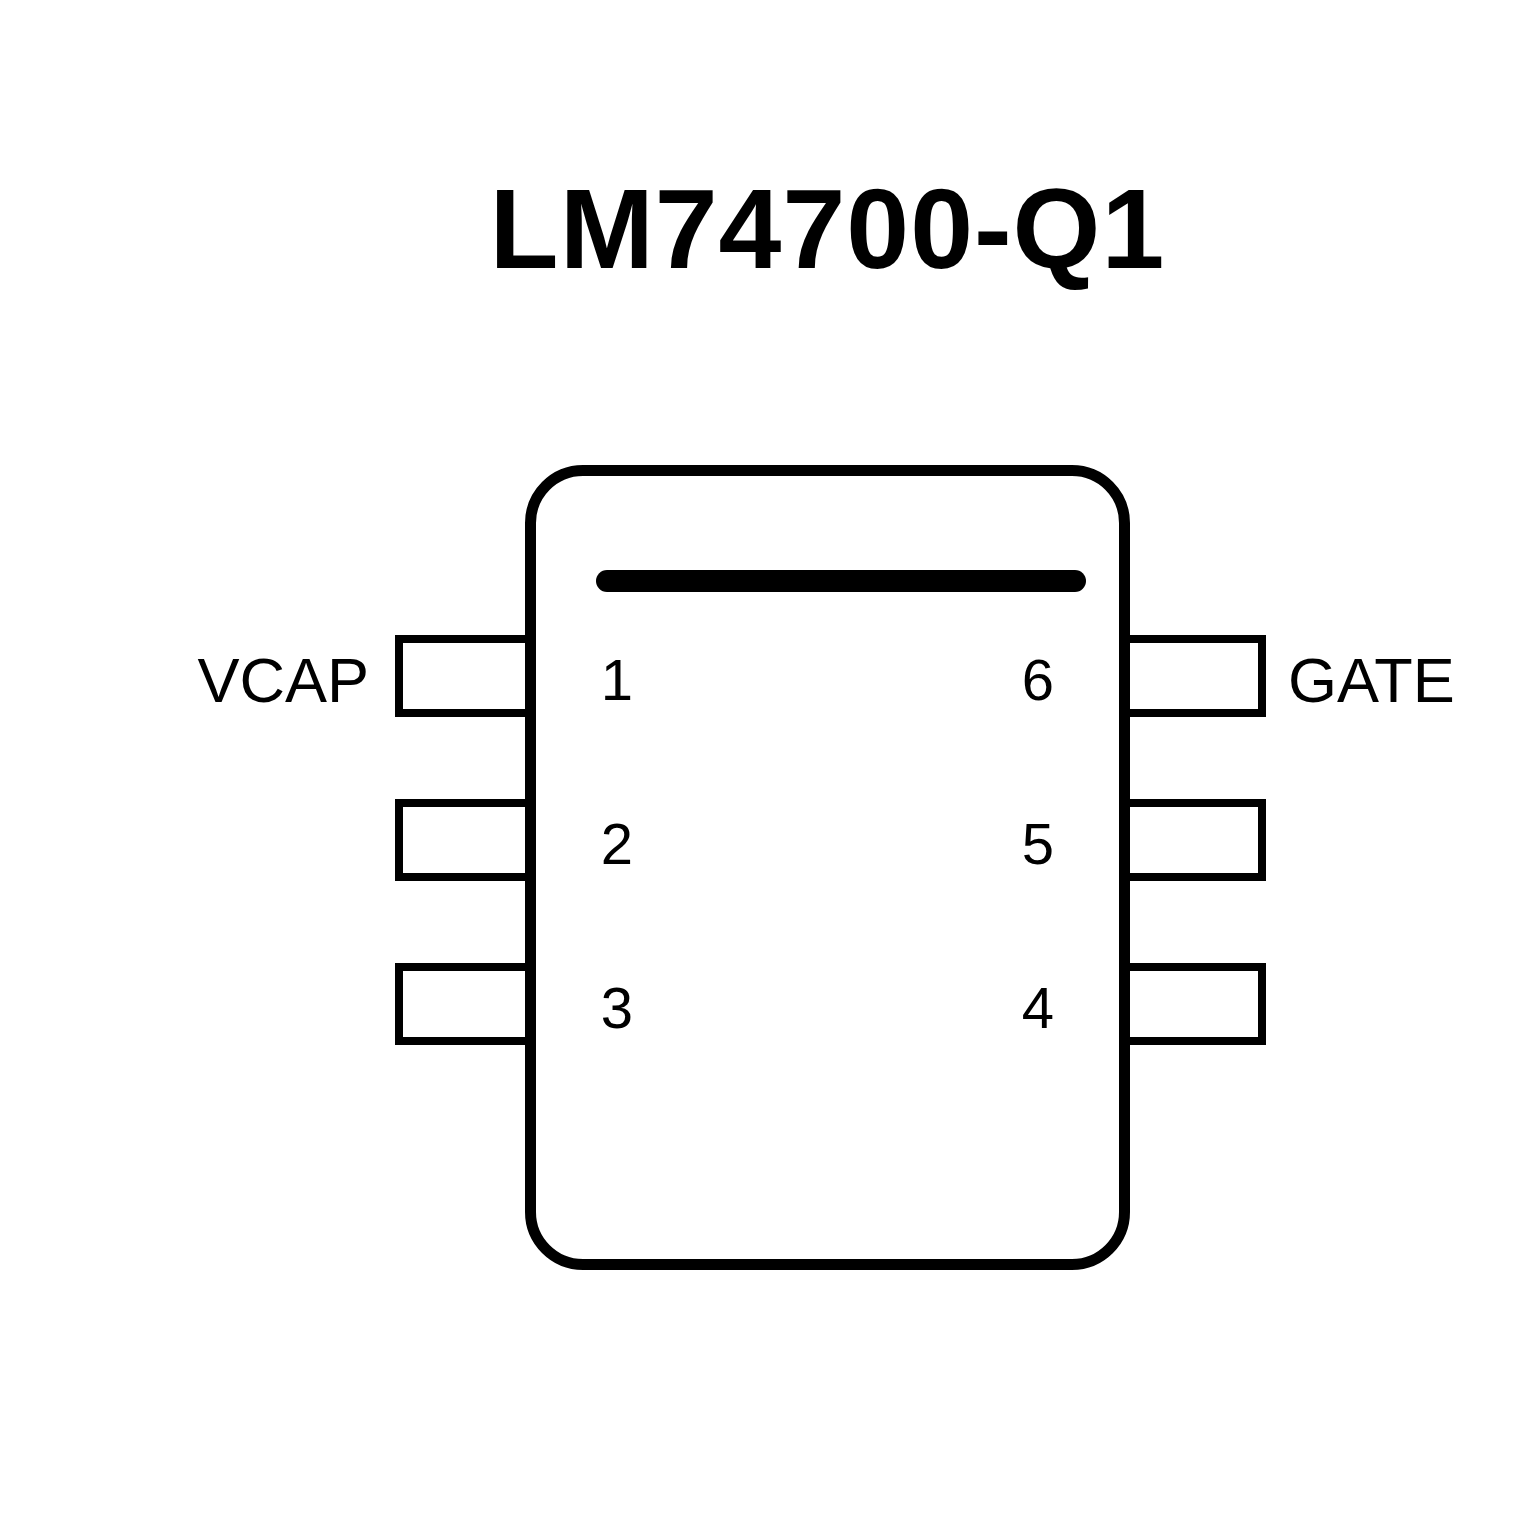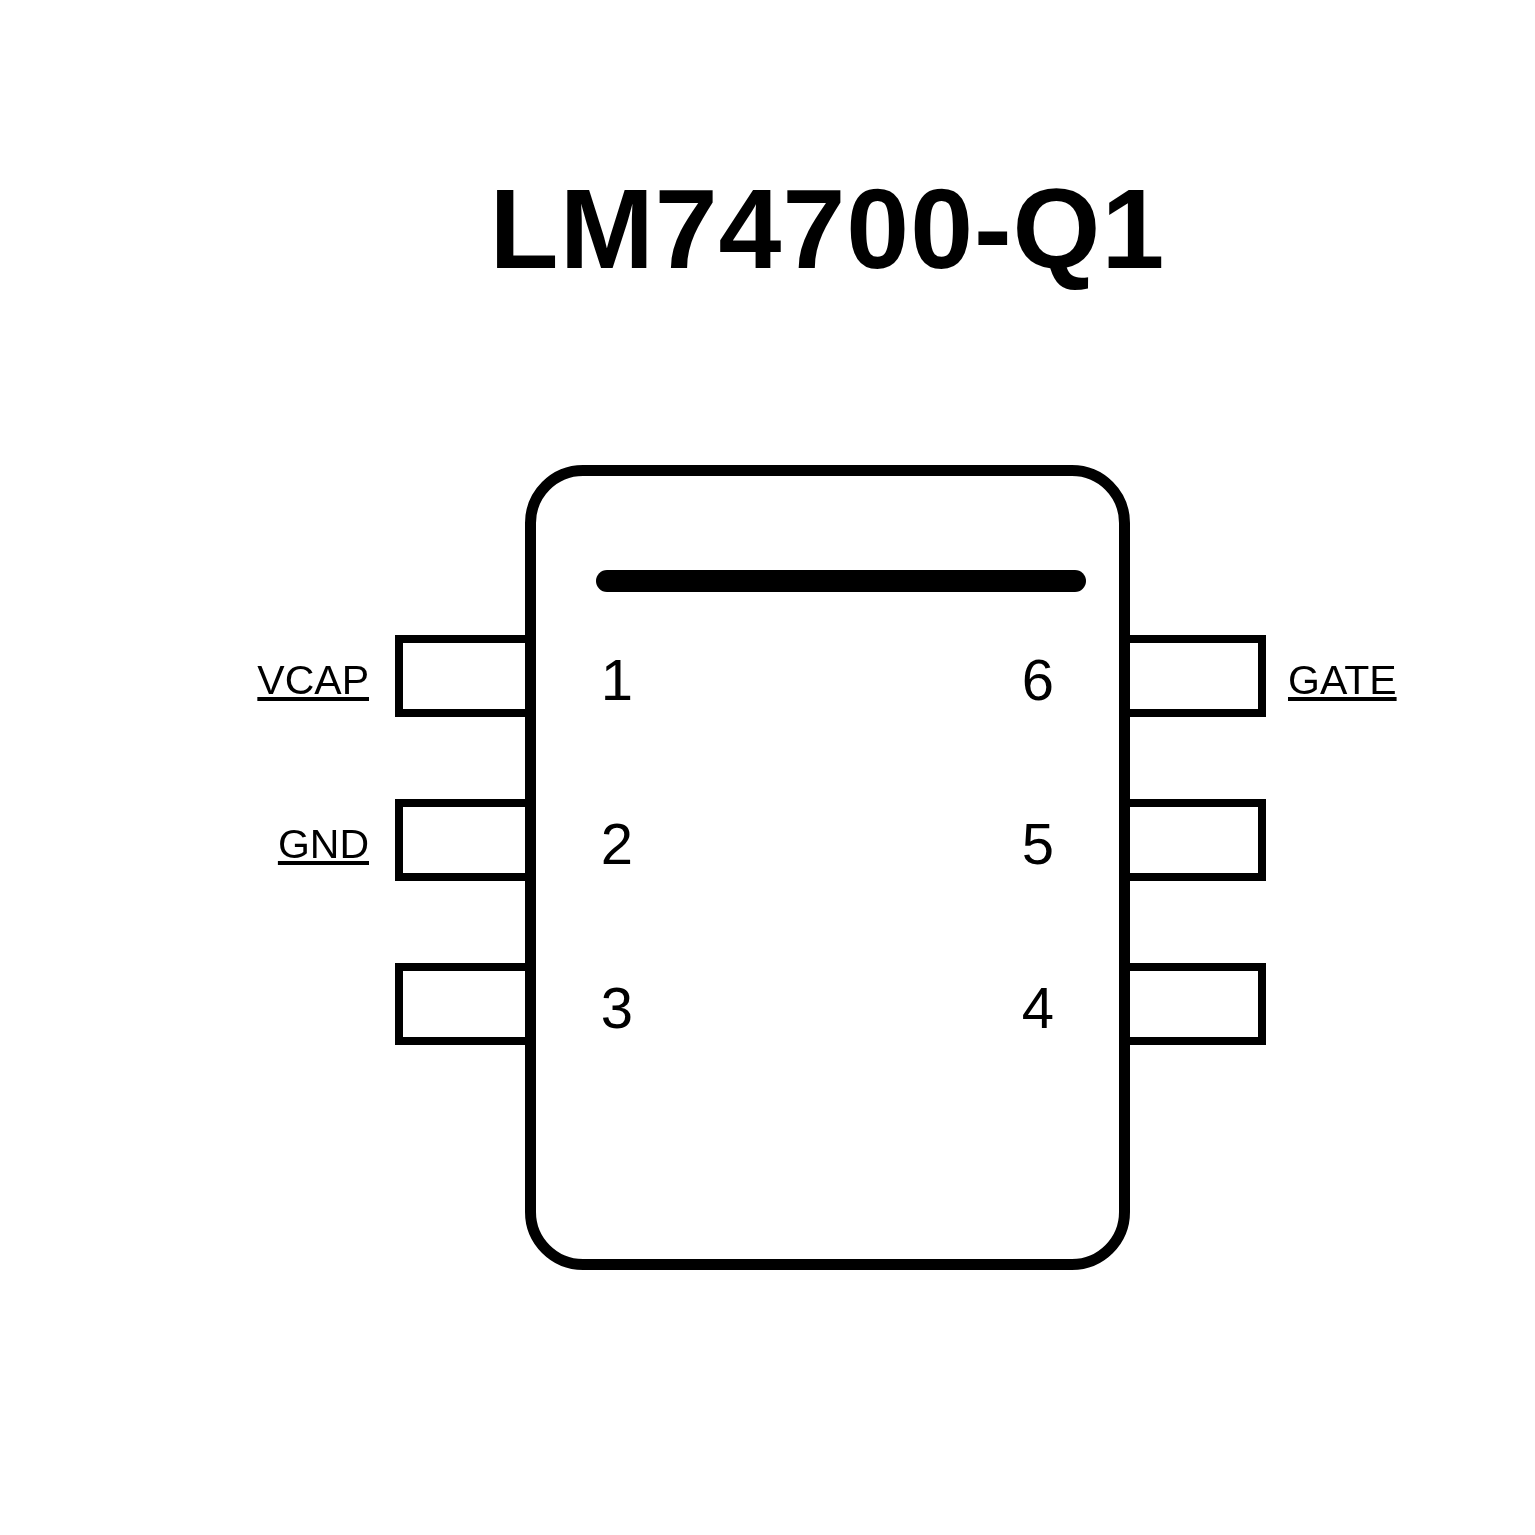--- a/index.html
+++ b/index.html
@@ -63,10 +63,9 @@
   .pin-label {
     position: absolute;
     line-height: 82px;
-    font-size: 41px;
+    font-size: 63px;
     z-index: 1;
     white-space: nowrap;
-    text-decoration: underline;
   }
   .pin-label.left  { left: 0;      width: 313px; text-align: right; }
   .pin-label.right { left: 1224px; width: 311px; text-align: left; }

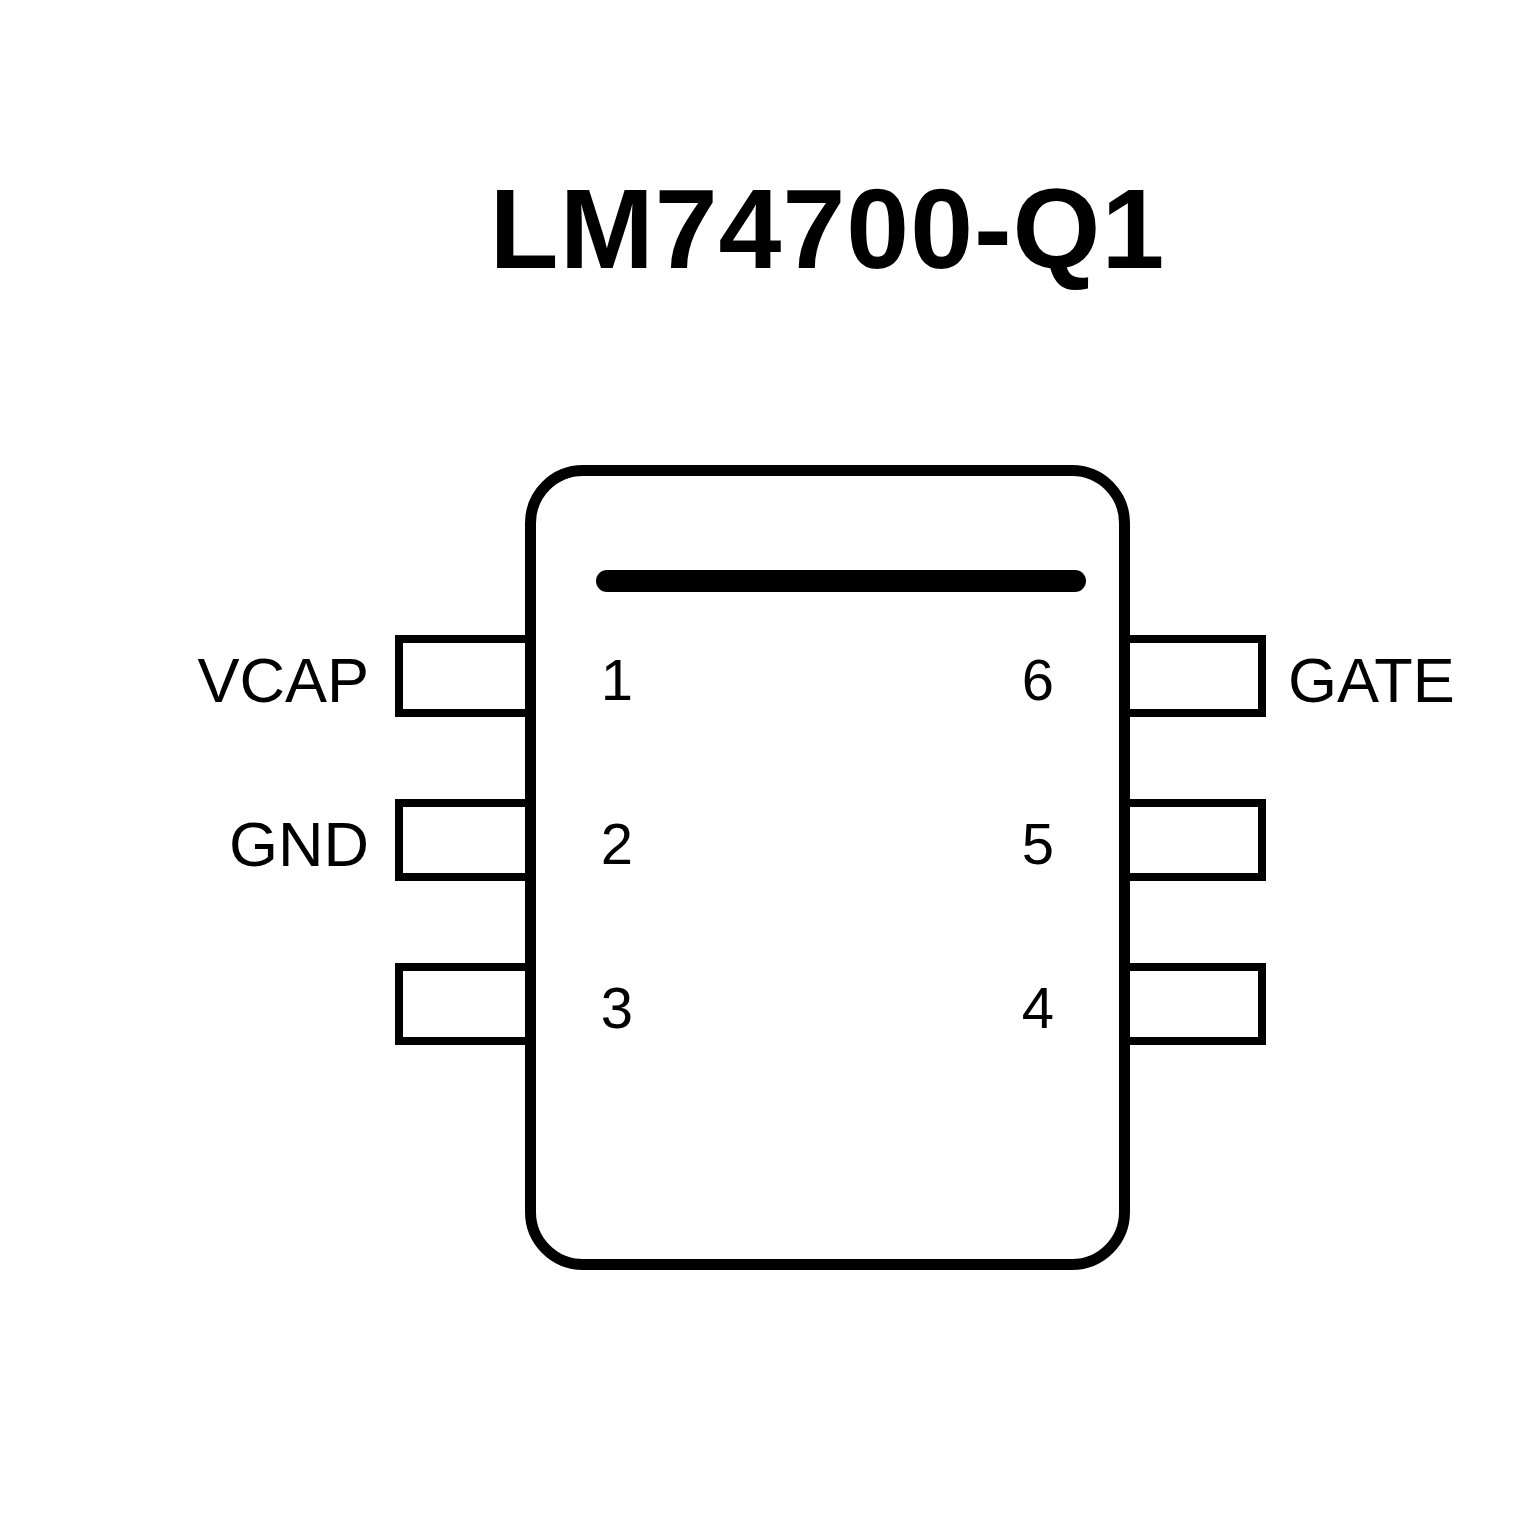--- a/index.html
+++ b/index.html
@@ -100,7 +100,6 @@
   <div class="pin-number right row-c">4</div>
 
   <div class="pin-label left row-a">VCAP</div>
-  <div class="pin-label left row-b">GND</div>
   <div class="pin-label right row-a">GATE</div>
 
 </div>

